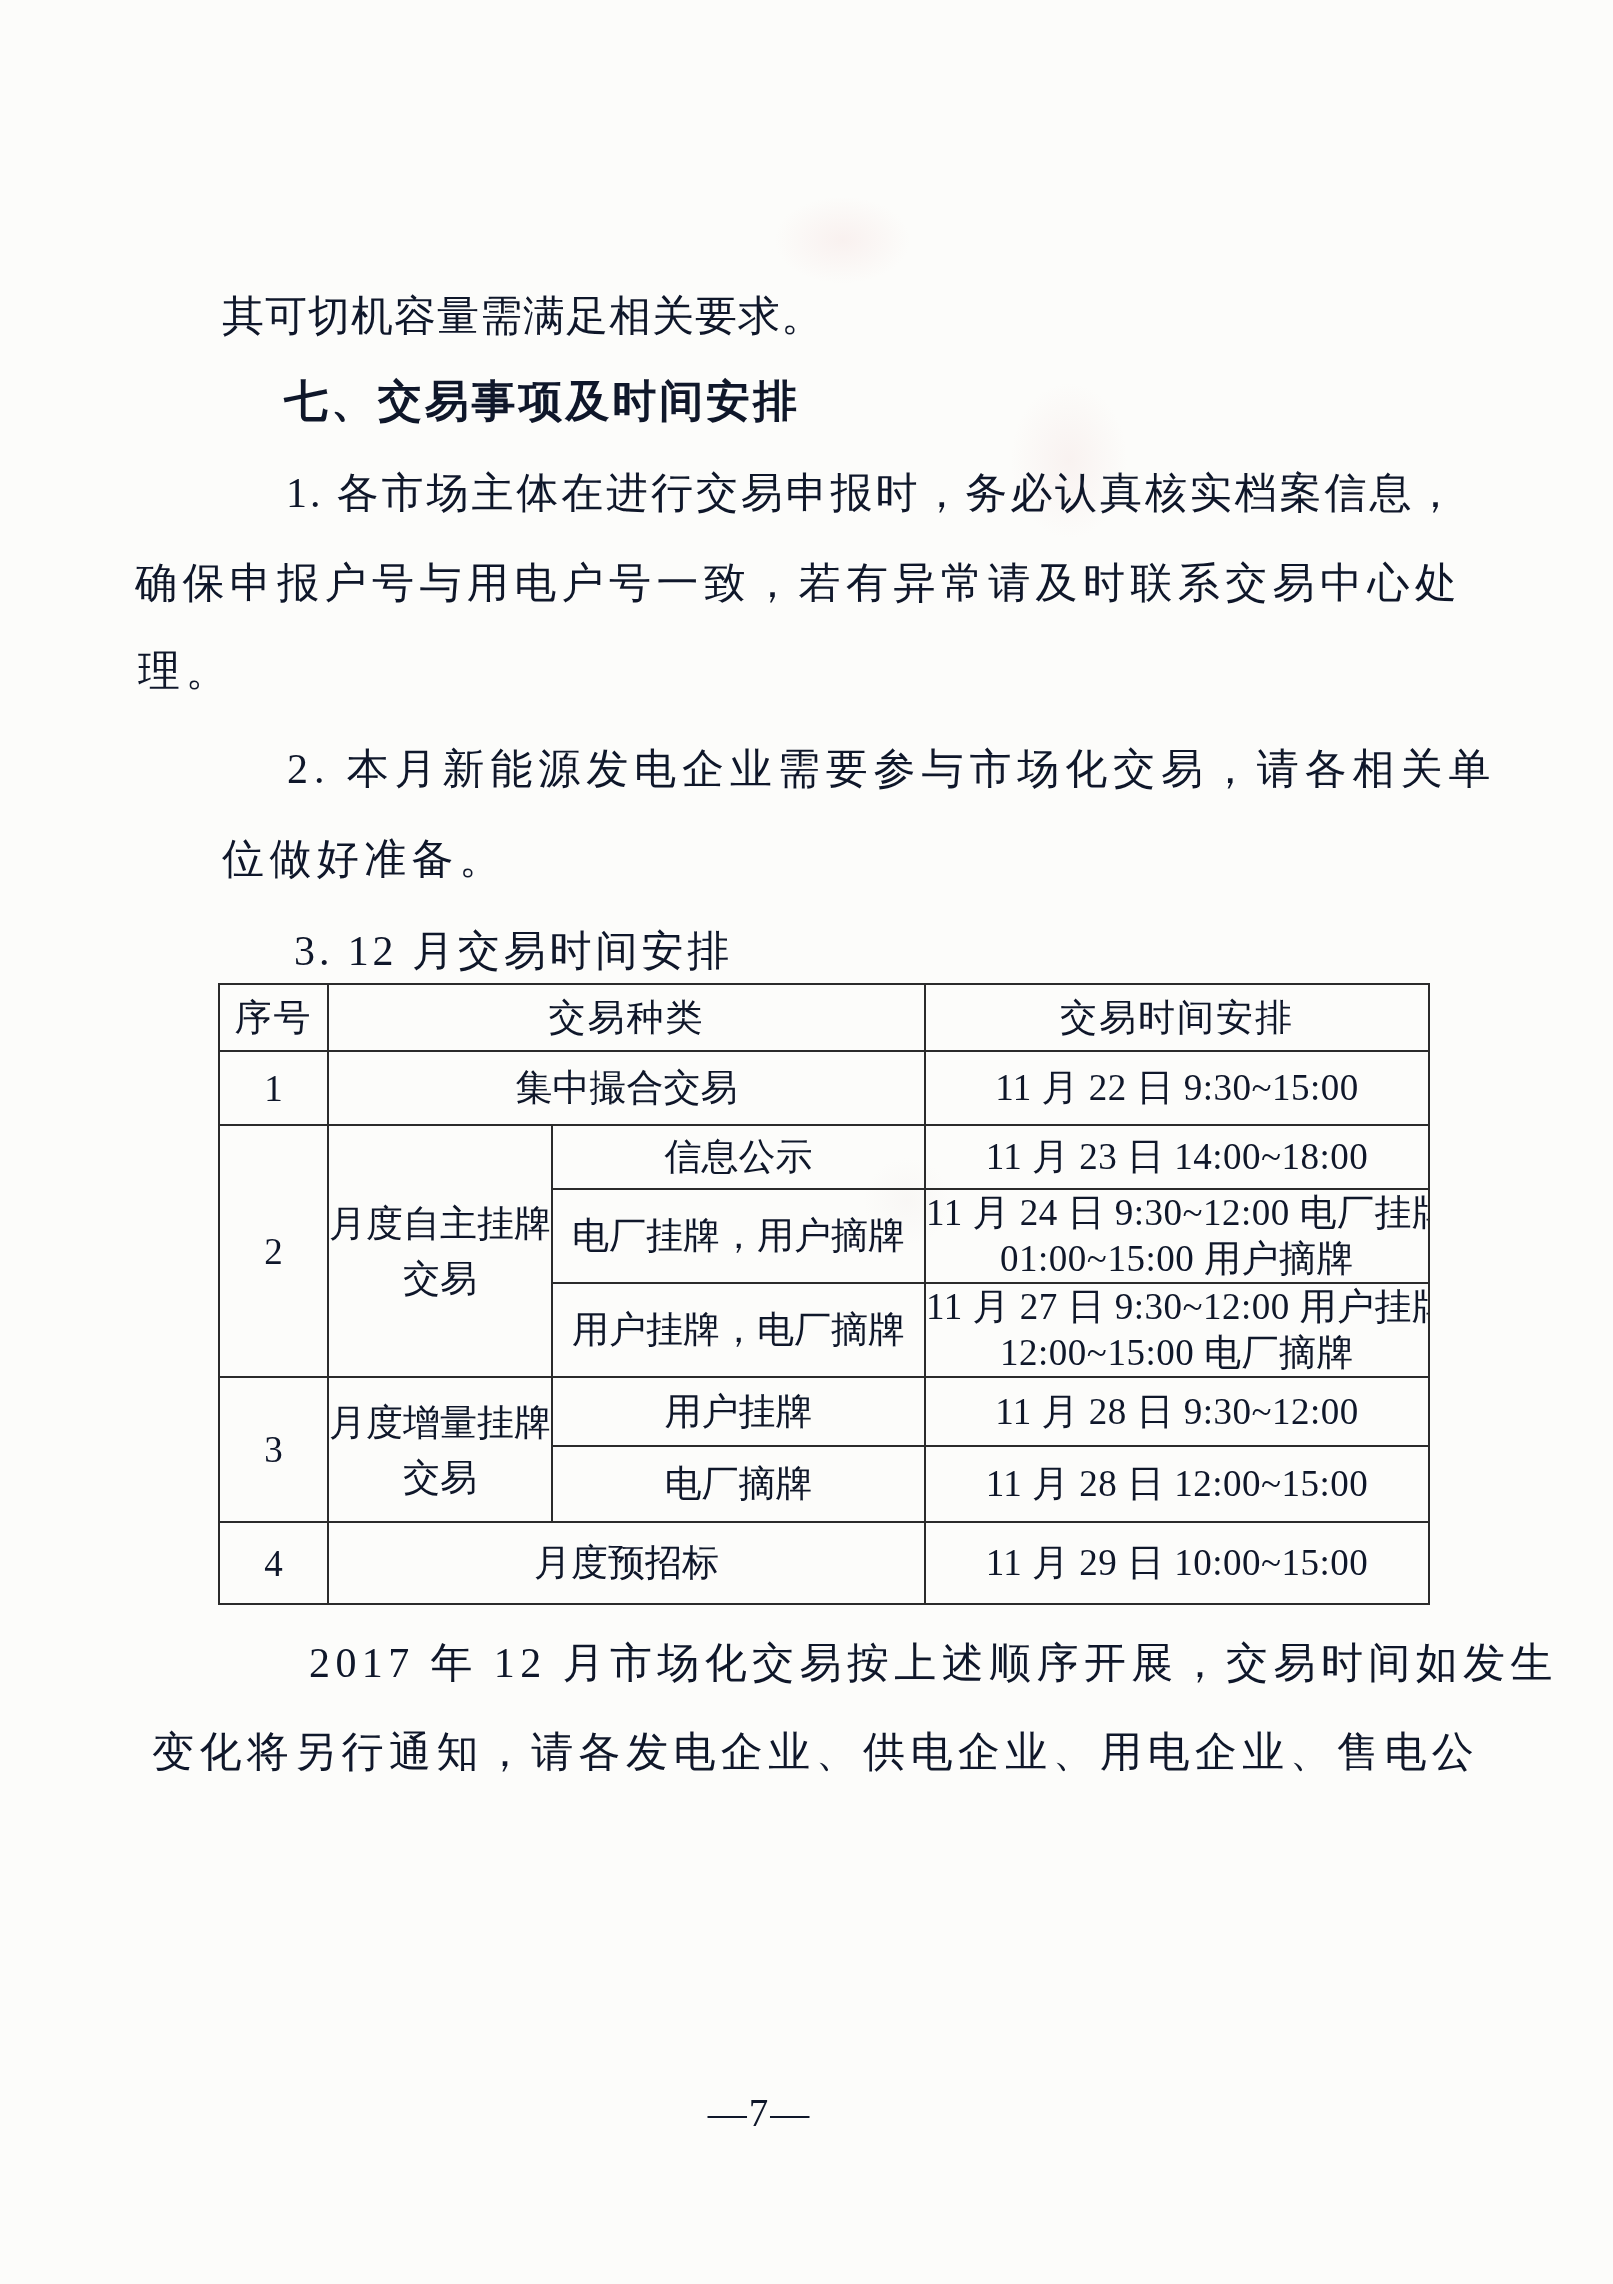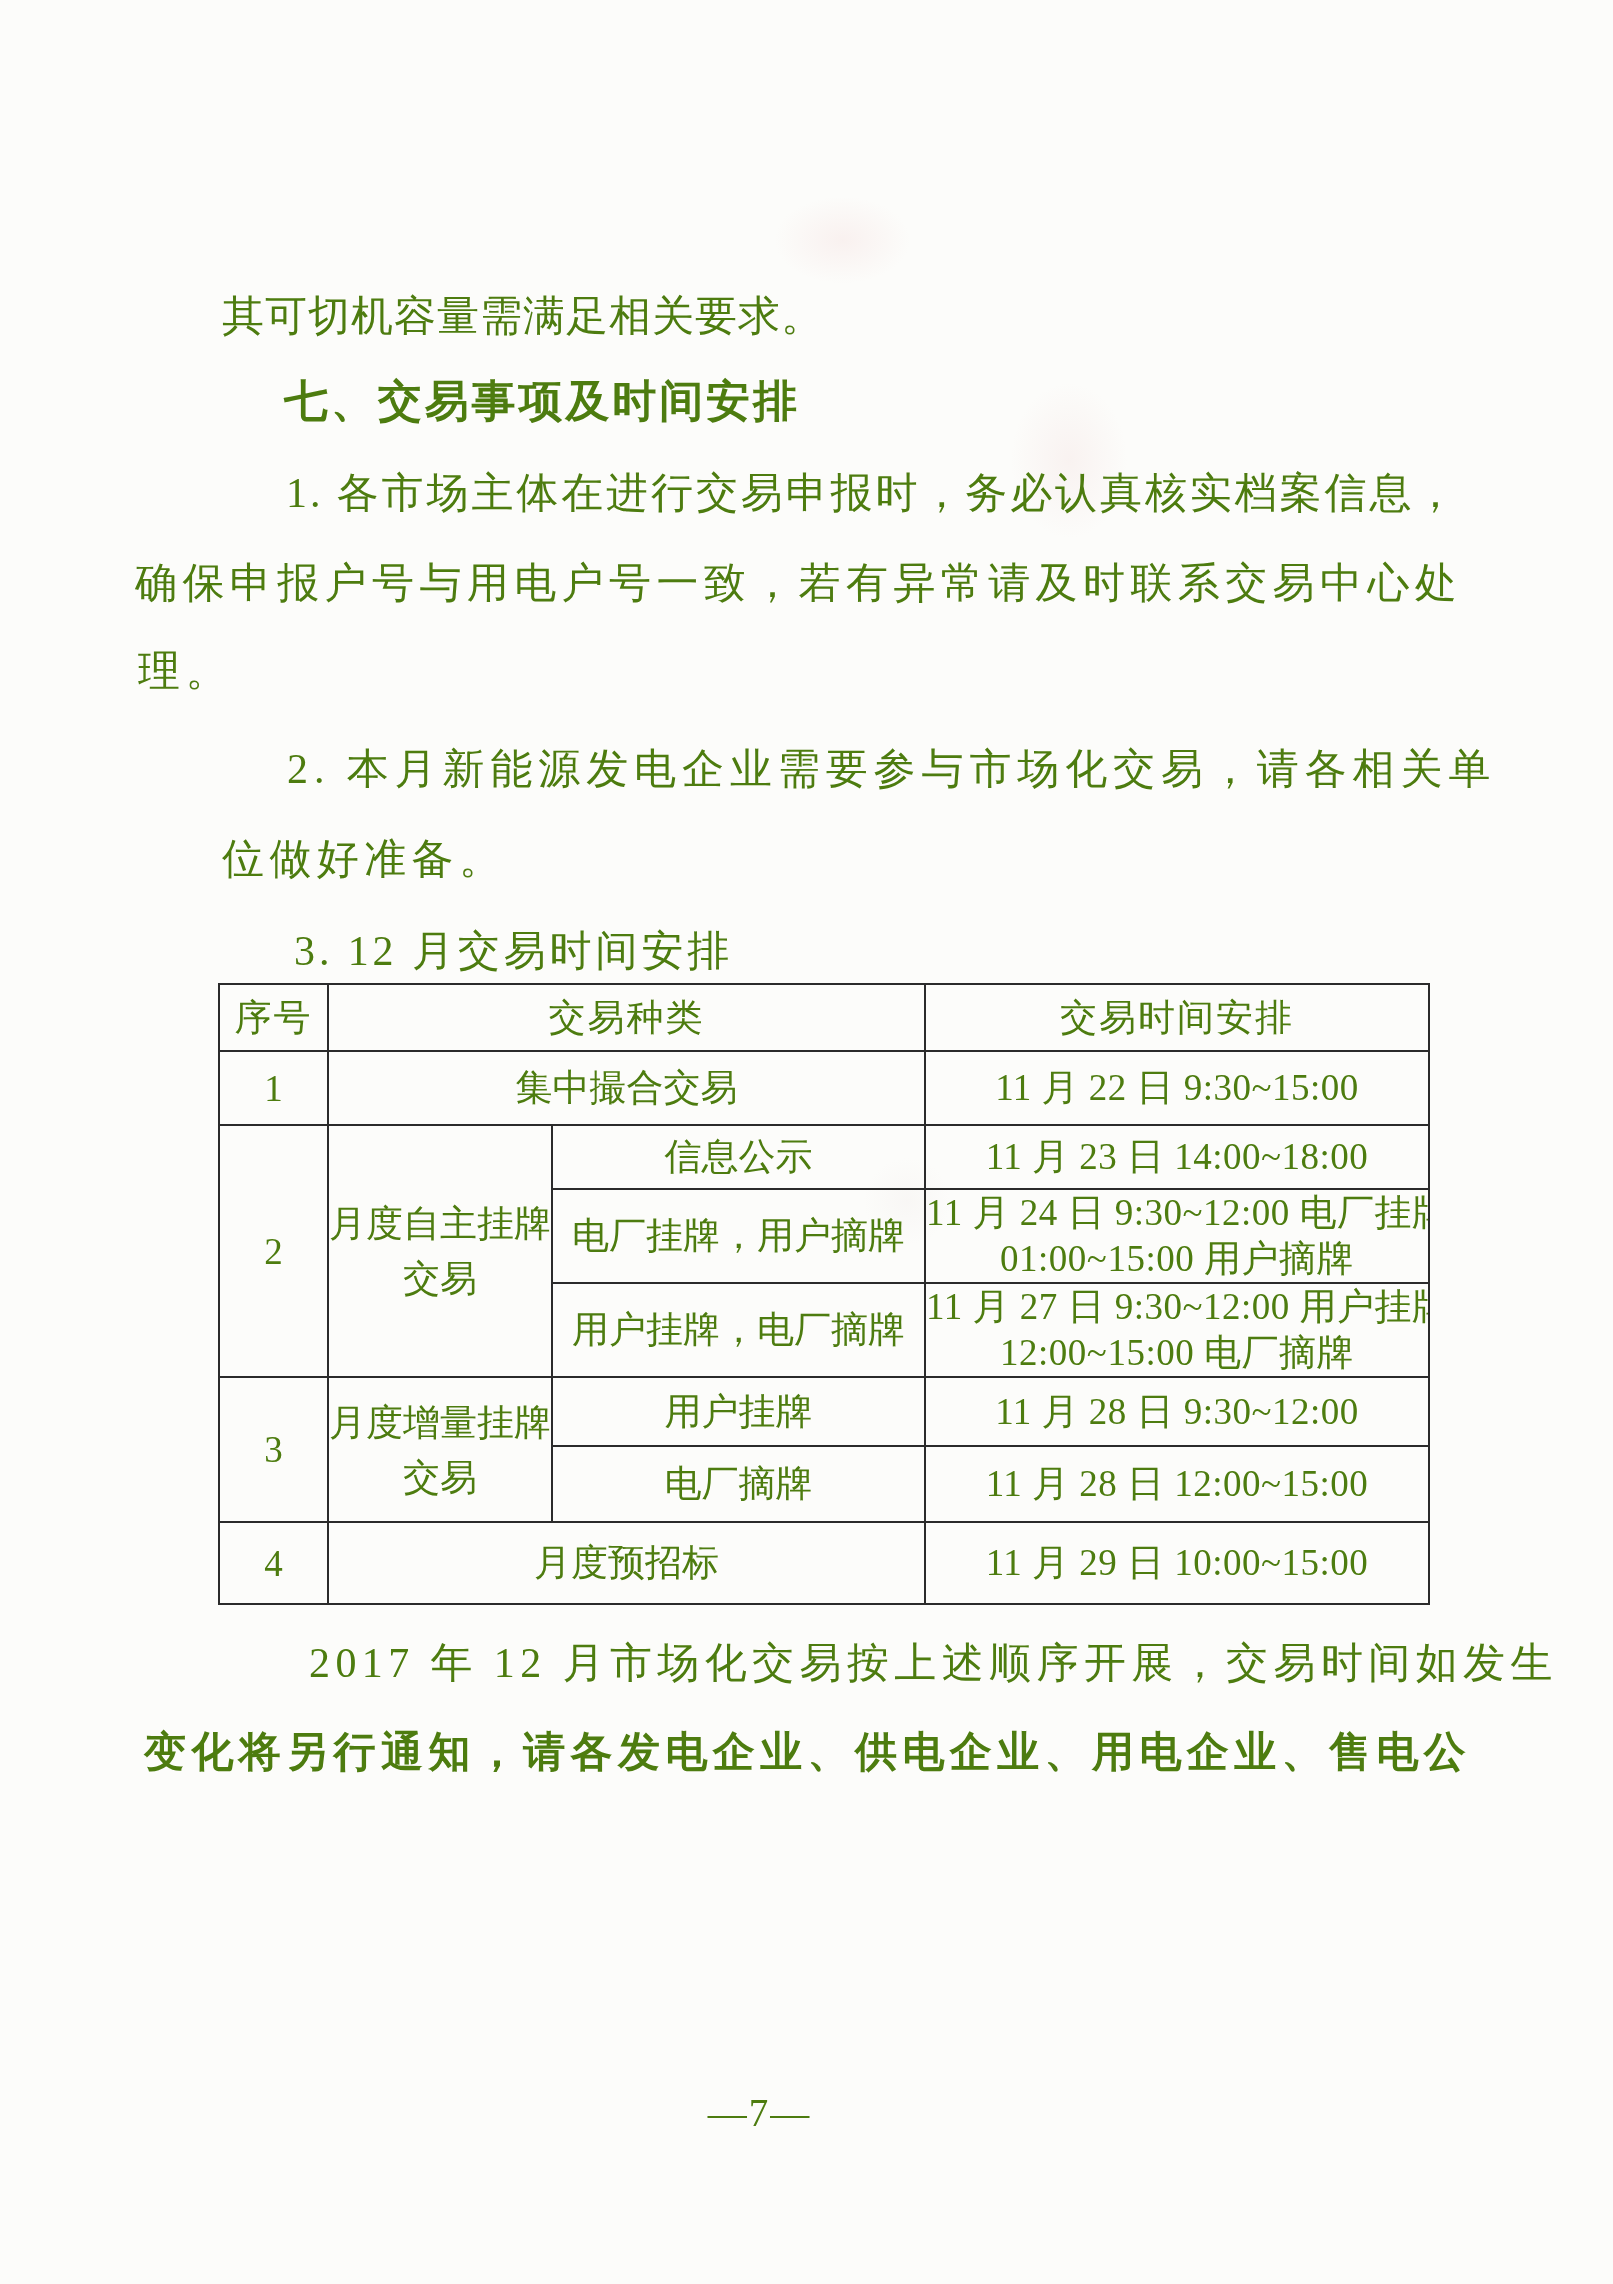--- a/index.html
+++ b/index.html
@@ -8,7 +8,7 @@
     width:1613px;height:2285px;
     background:#fcfcfa;
     font-family:"Liberation Serif","DejaVu Serif",serif;
-    color:#4d7c0f;
+    color:#0f172a;
     overflow:hidden;
   }
   

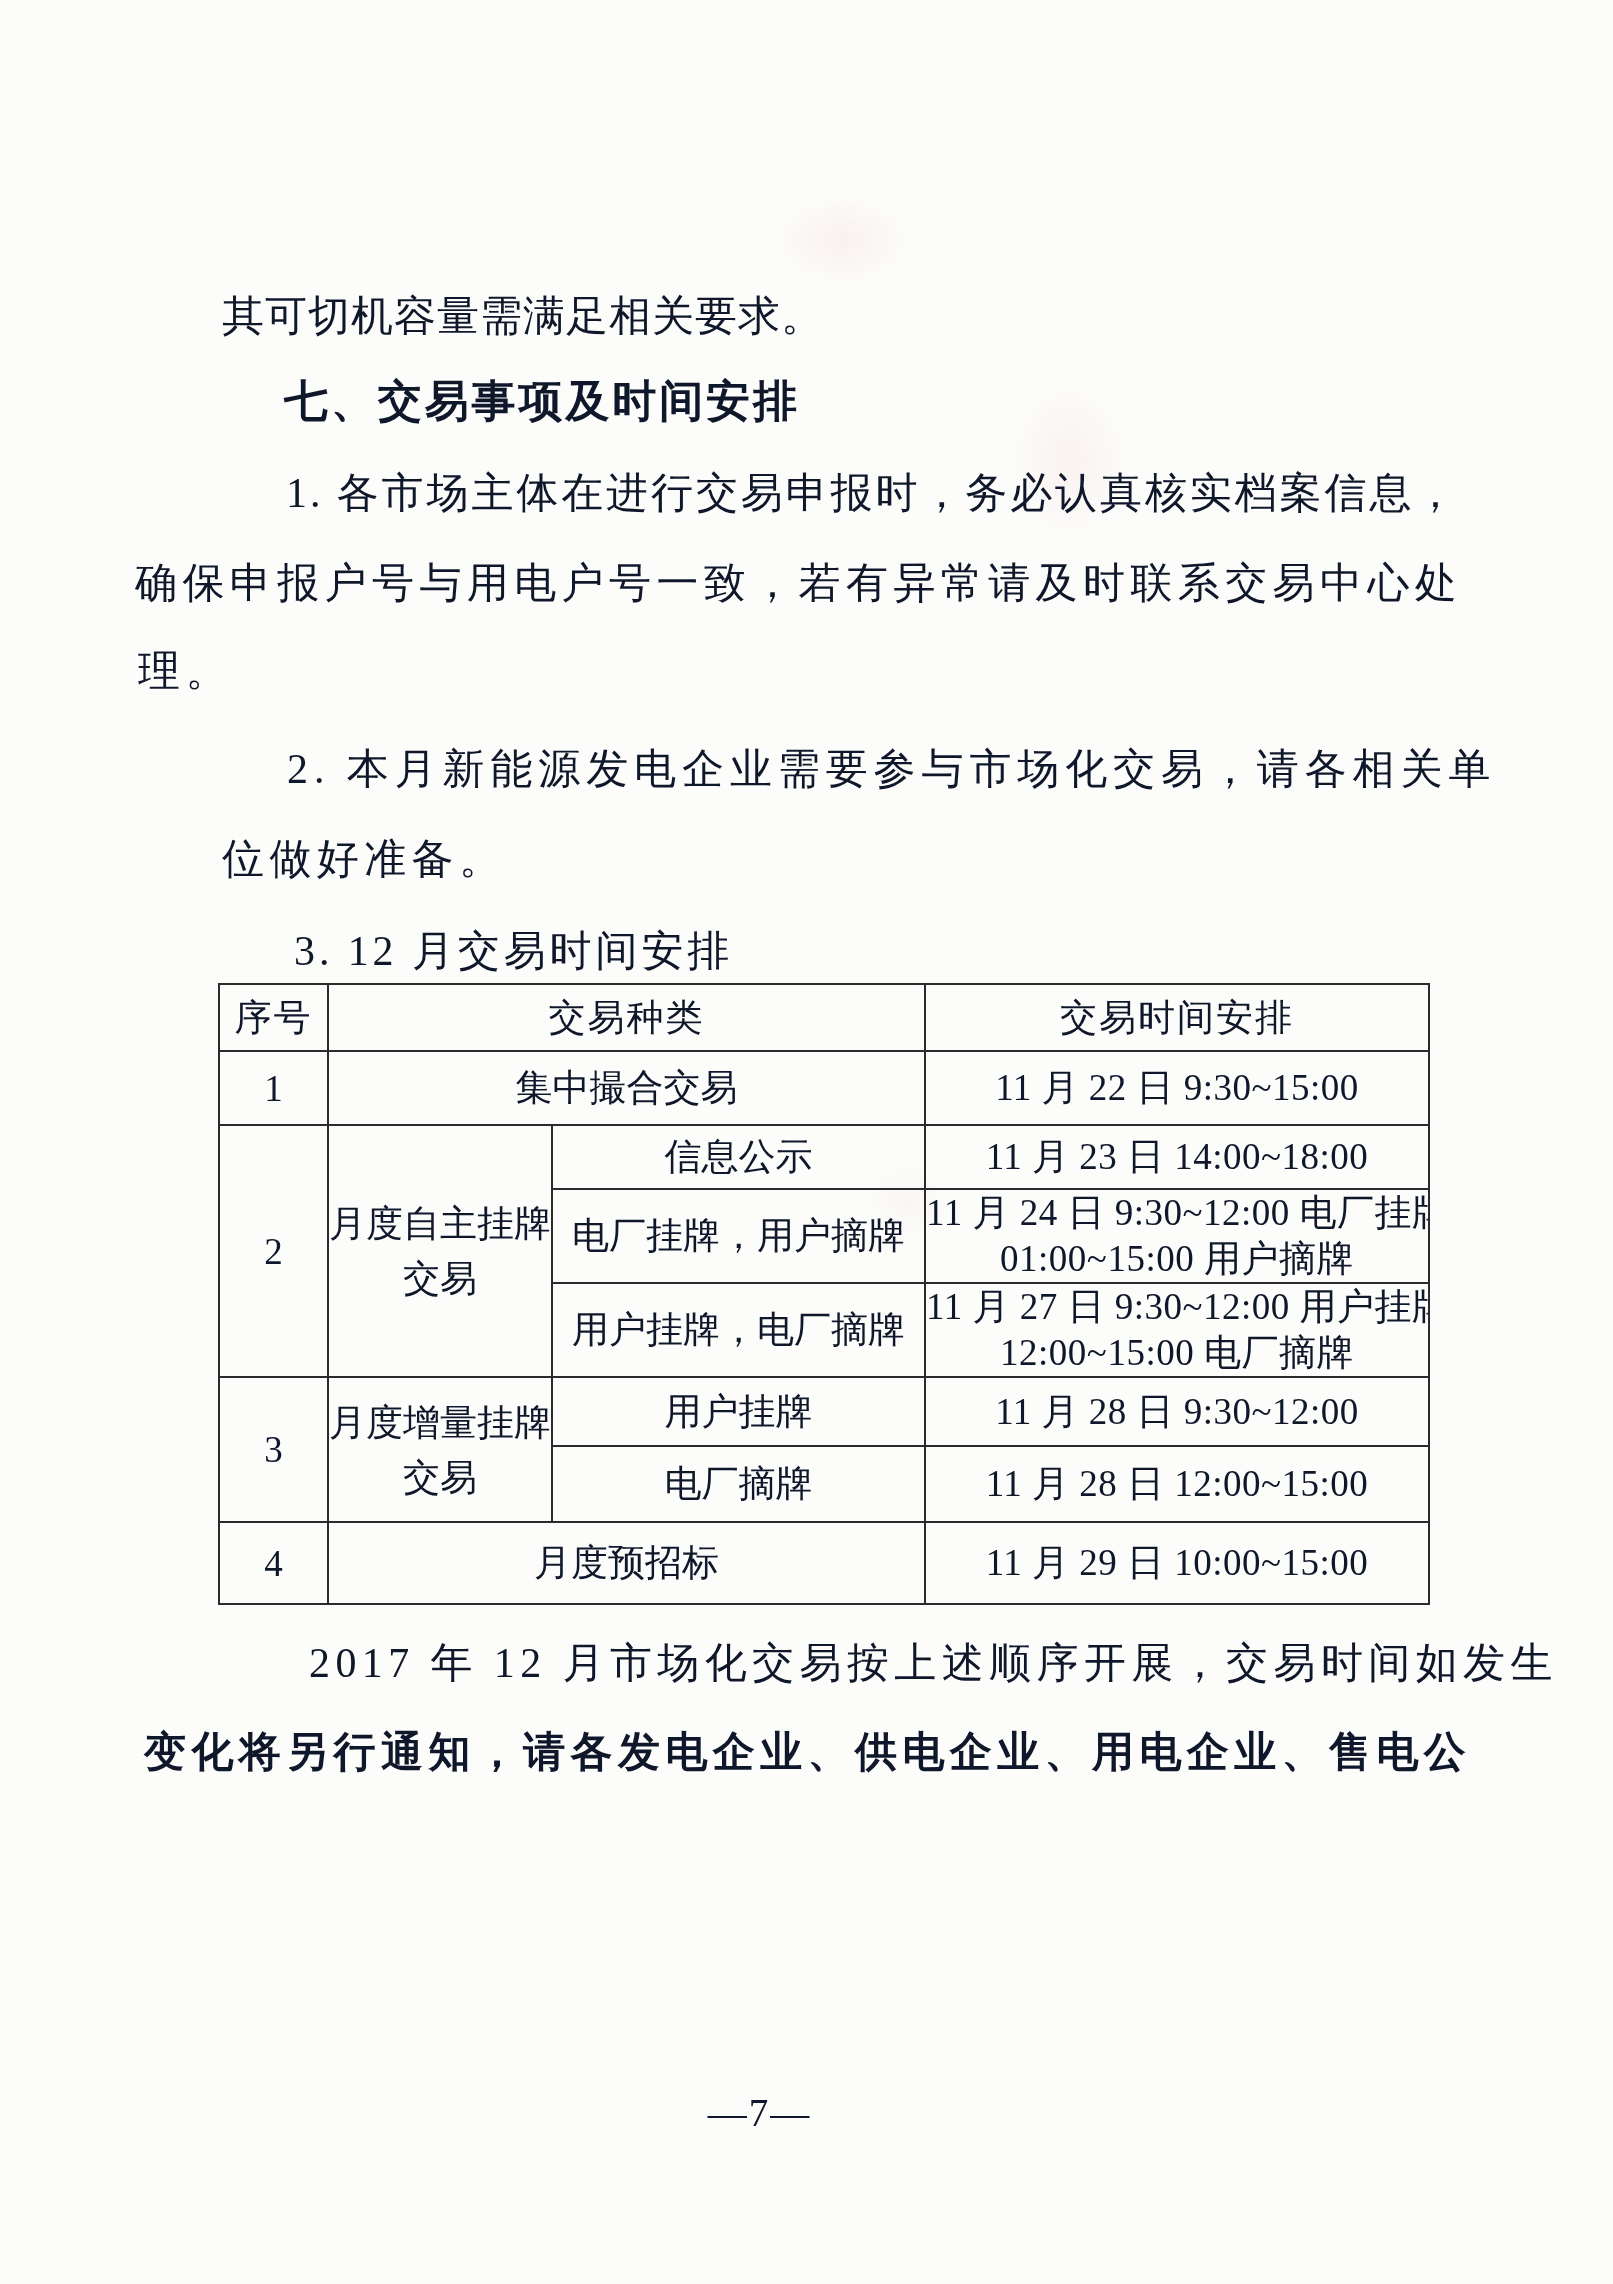--- a/index.html
+++ b/index.html
@@ -152,7 +152,7 @@
   </table>
 
   <div class="line ls5" style="left:309px;top:1639px;">2017 年 12 月市场化交易按上述顺序开展，交易时间如发生</div>
-  <div class="line ls5" style="left:144px;top:1728px;font-weight:bold;">变化将另行通知，请各发电企业、供电企业、用电企业、售电公</div>
+  <div class="line ls5" style="left:152px;top:1728px;">变化将另行通知，请各发电企业、供电企业、用电企业、售电公</div>
 
   <div class="page-number">—7—</div>
 

